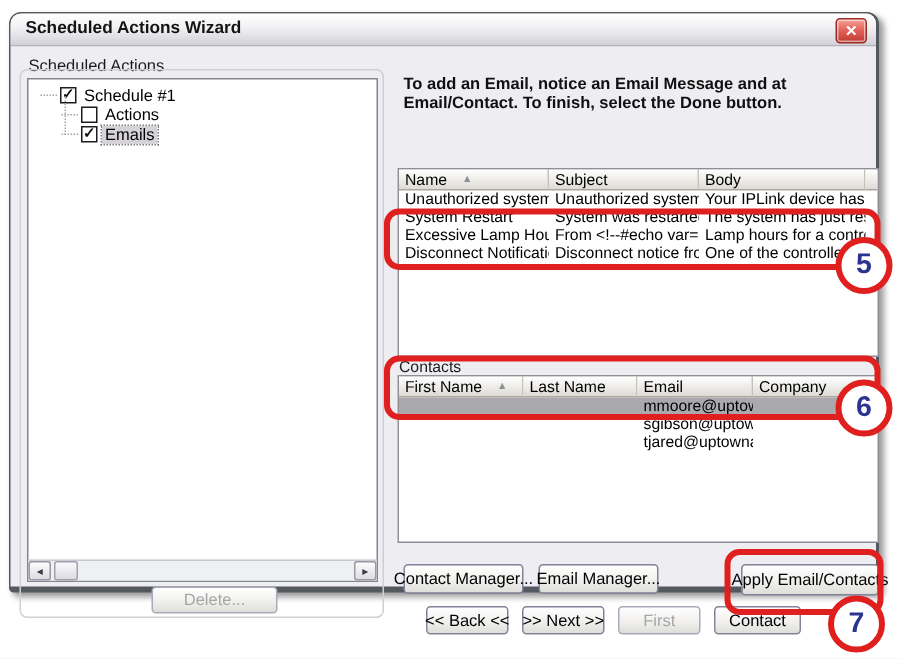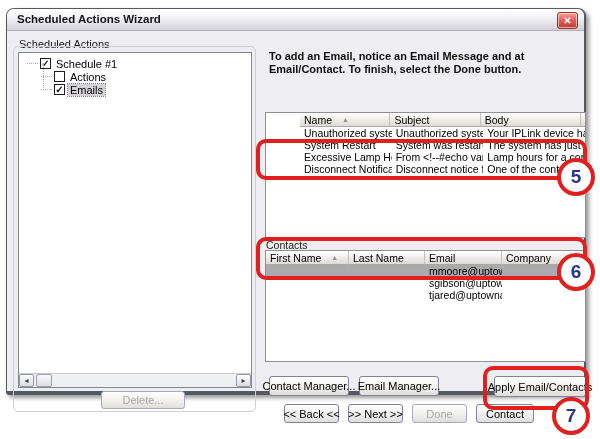--- a/index.html
+++ b/index.html
@@ -180,7 +180,7 @@
   </div>
 
   <span class="panel-label" style="left:259px; top:104px;">Email Messages</span>
-  <div class="listview" style="left:258px; top:103px; width:321px; height:126px;padding-left:34px;">
+  <div class="listview" style="left:258px; top:103px; width:321px; height:126px;">
     <div class="lv-header">
       <div class="lv-hcell" style="width:100px;">
         <span>Name</span>

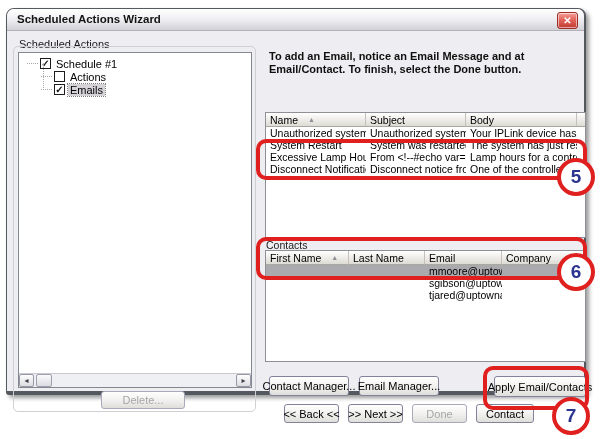--- a/index.html
+++ b/index.html
@@ -259,7 +259,7 @@
 
   <div class="btn" style="left:277px; top:395px; width:55px; height:19px;">&lt;&lt; Back &lt;&lt;</div>
   <div class="btn" style="left:341px; top:395px; width:55px; height:19px;">&gt;&gt; Next &gt;&gt;</div>
-  <div class="btn disabled" style="left:405px; top:395px; width:55px; height:19px;">Done</div>
+  <div class="btn disabled" style="left:405px; top:395px; width:55px; height:19px;">First</div>
   <div class="btn" style="left:469px; top:395px; width:58px; height:19px;">Contact</div>
 
 </div>

